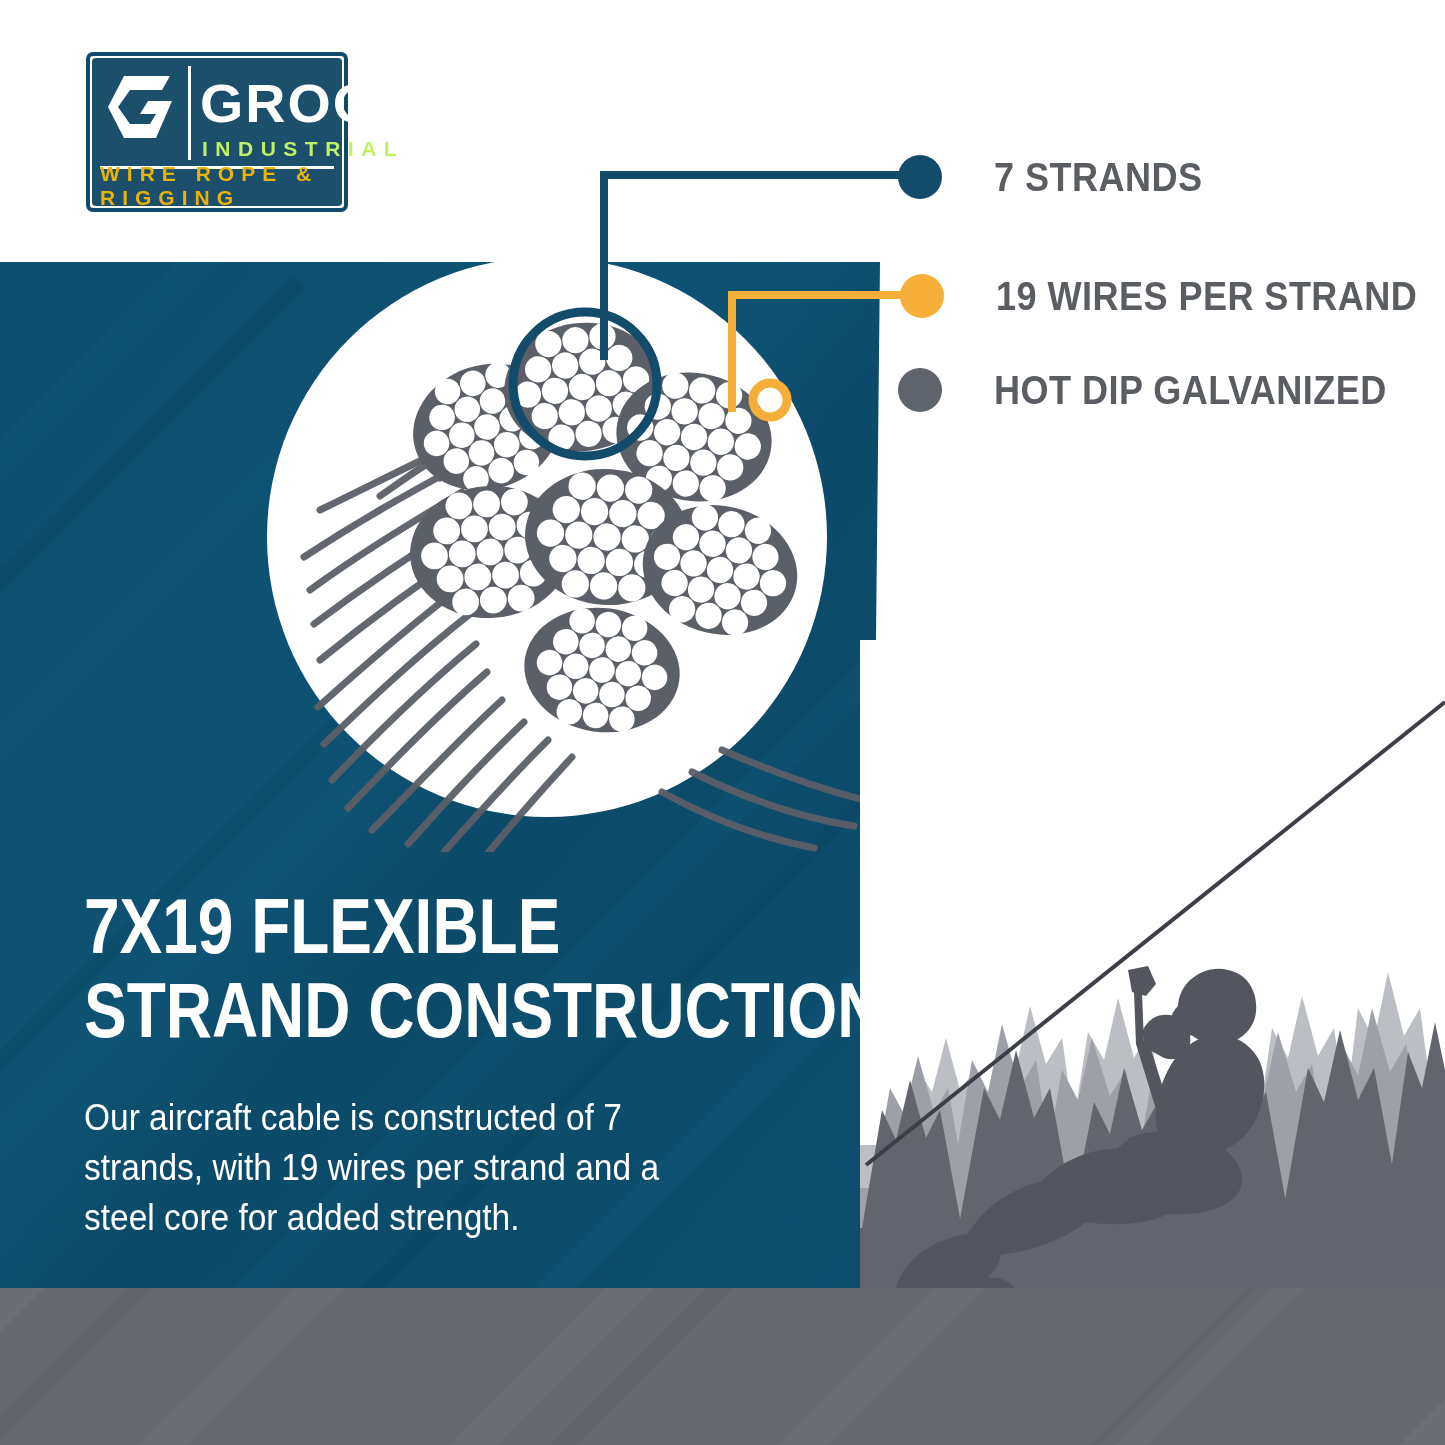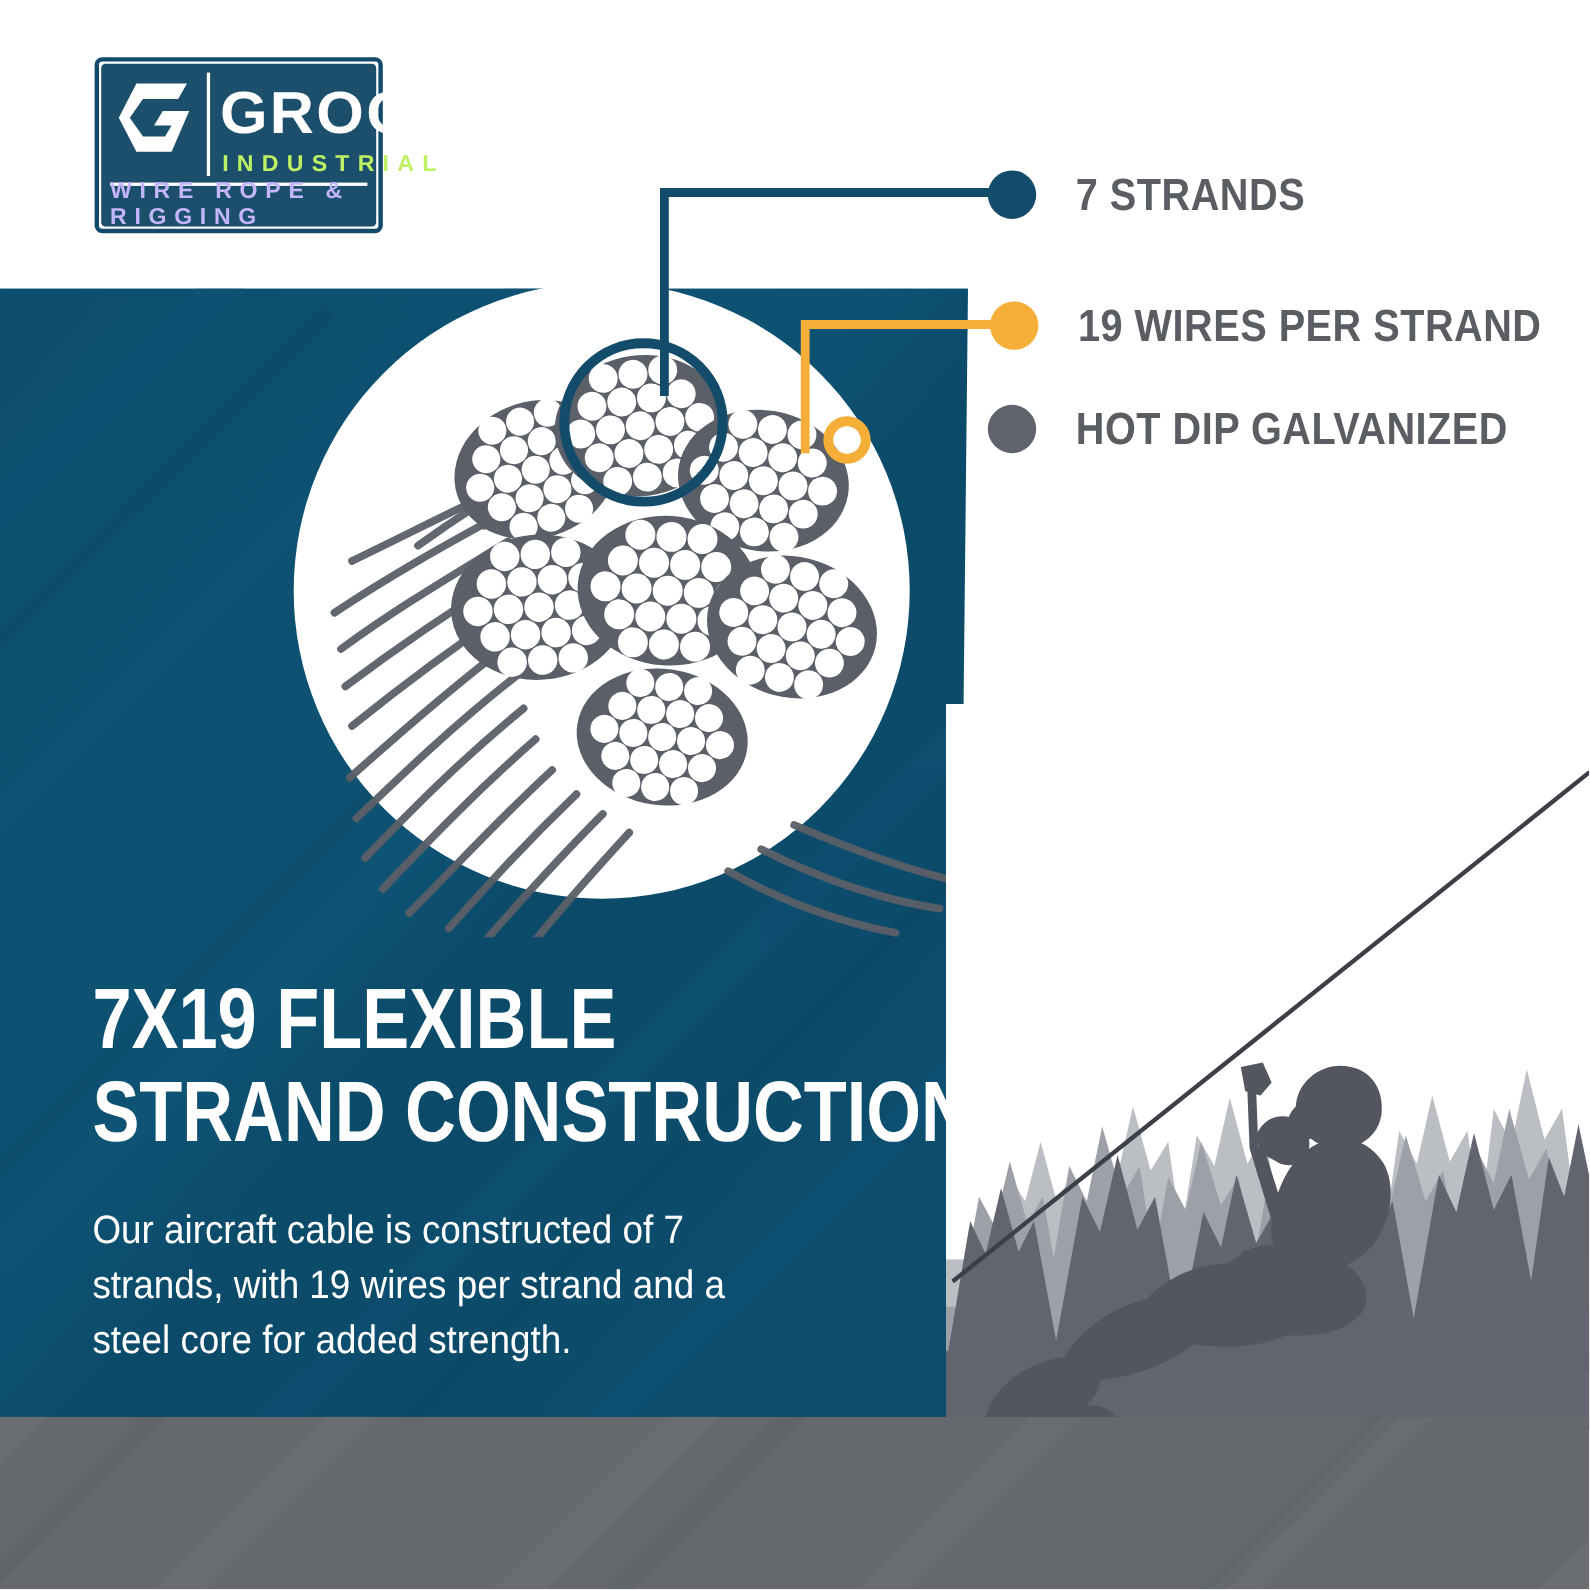--- a/index.html
+++ b/index.html
@@ -20,7 +20,7 @@
     font-size:21px;letter-spacing:7.5px;line-height:22px;}
   .logo-rule{position:absolute;left:8px;top:108px;right:8px;height:3px;background:#ffffff;}
   .logo-tag{position:absolute;left:8px;top:114px;right:8px;bottom:6px;
-    display:flex;align-items:center;justify-content:center;color:#c4b5fd;font-weight:bold;
+    display:flex;align-items:center;justify-content:center;color:#eab308;font-weight:bold;
     font-size:21px;letter-spacing:7px;}
 
   

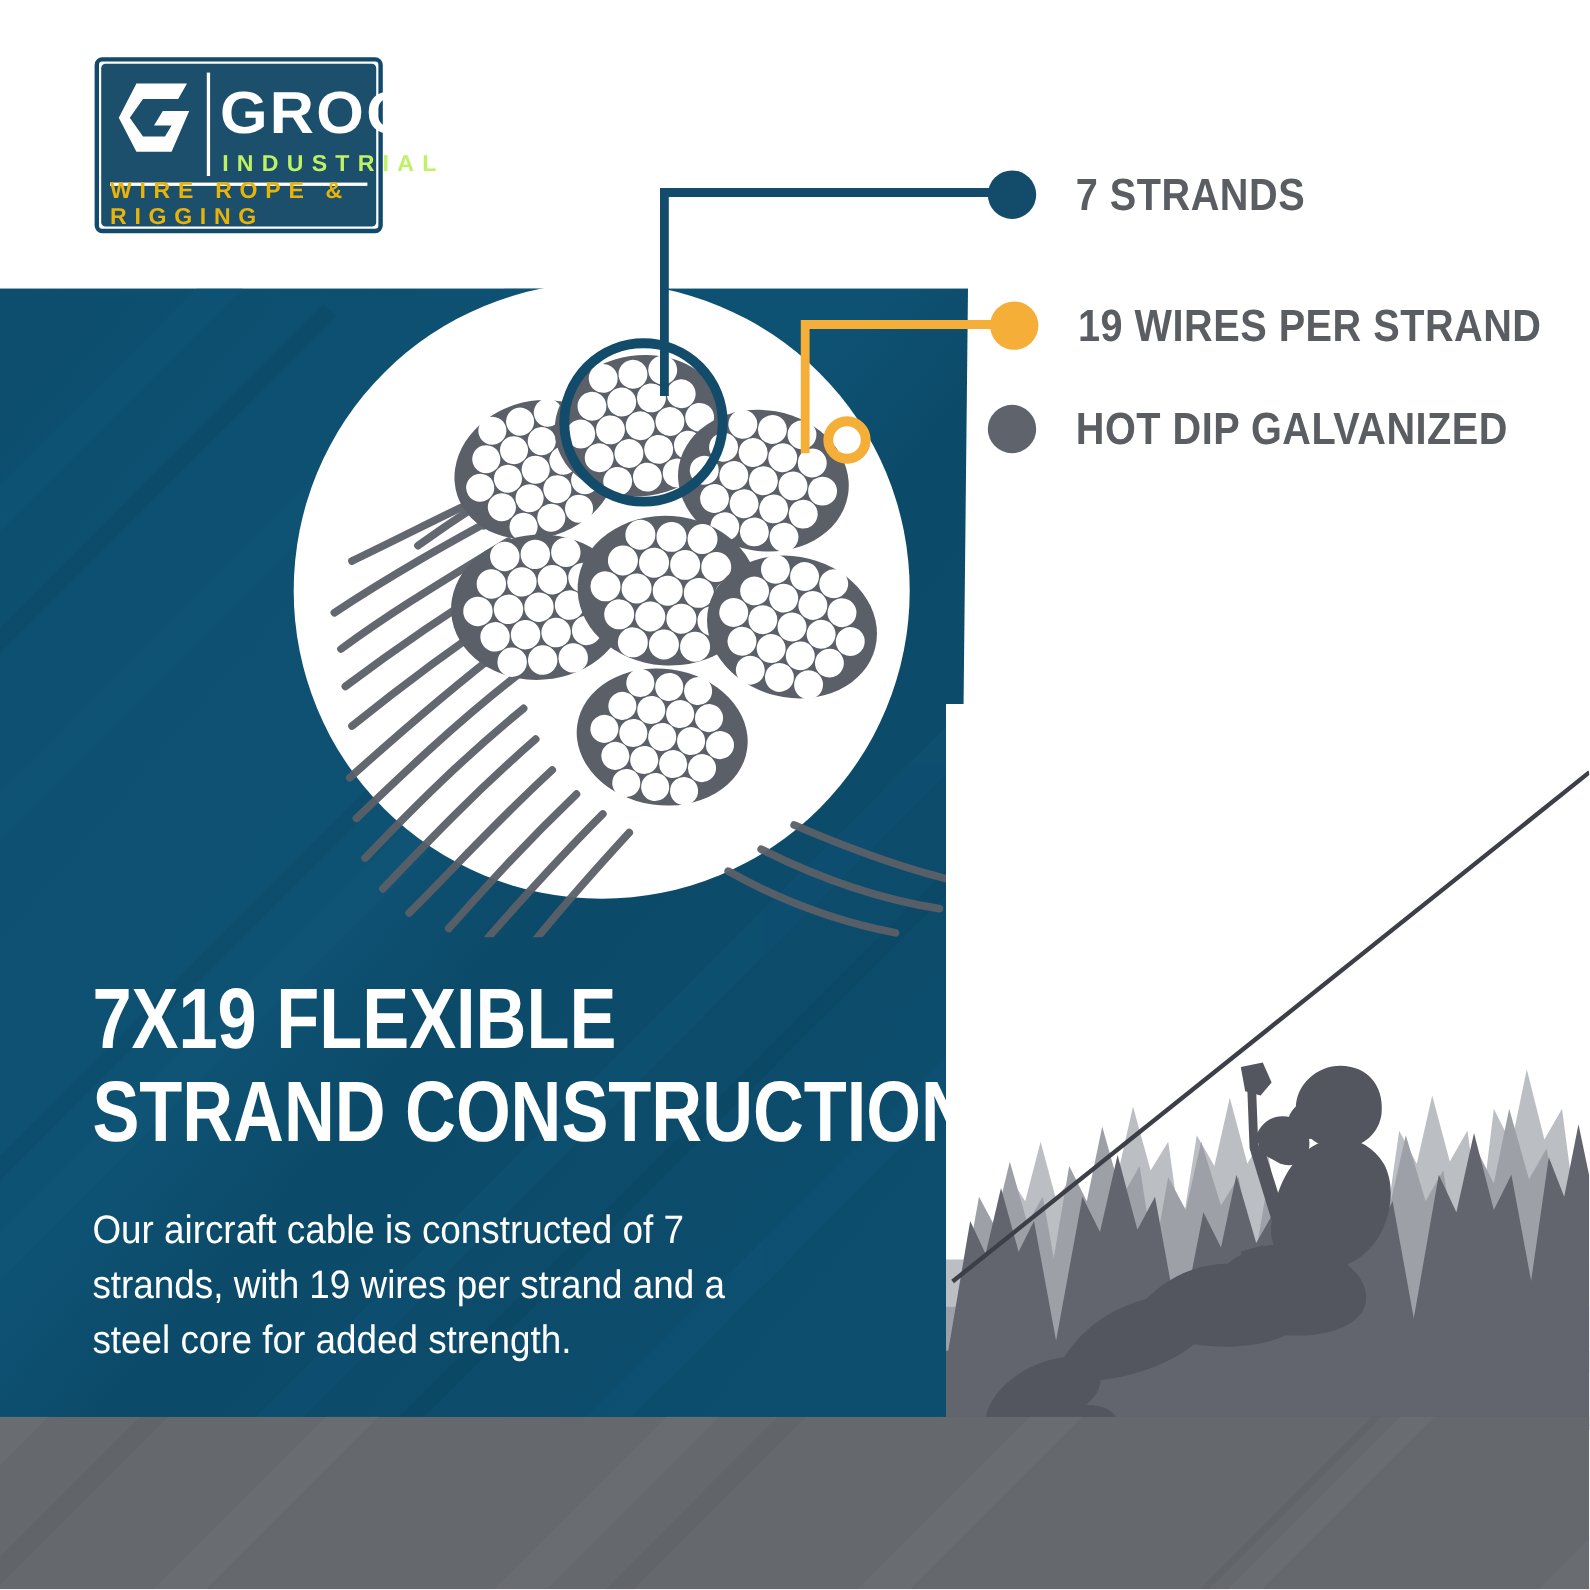--- a/index.html
+++ b/index.html
@@ -27,7 +27,7 @@
   #bluePanel{position:absolute;left:0;top:262px;width:880px;height:1032px;}
 
   
-  .callout{position:absolute;display:flex;align-items:center;}
+  .callout{position:absolute;display:flex;align-items:center;gap:16px;}
   .cdot{border-radius:50%;flex:none;}
   .clabel{margin-left:36px;font-weight:bold;color:#5A5E63;
     font-size:41px;letter-spacing:0.5px;line-height:41px;white-space:nowrap;

